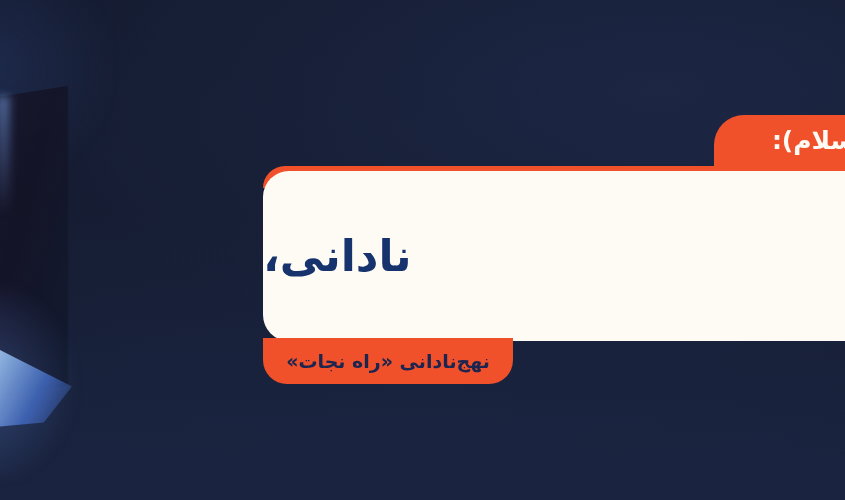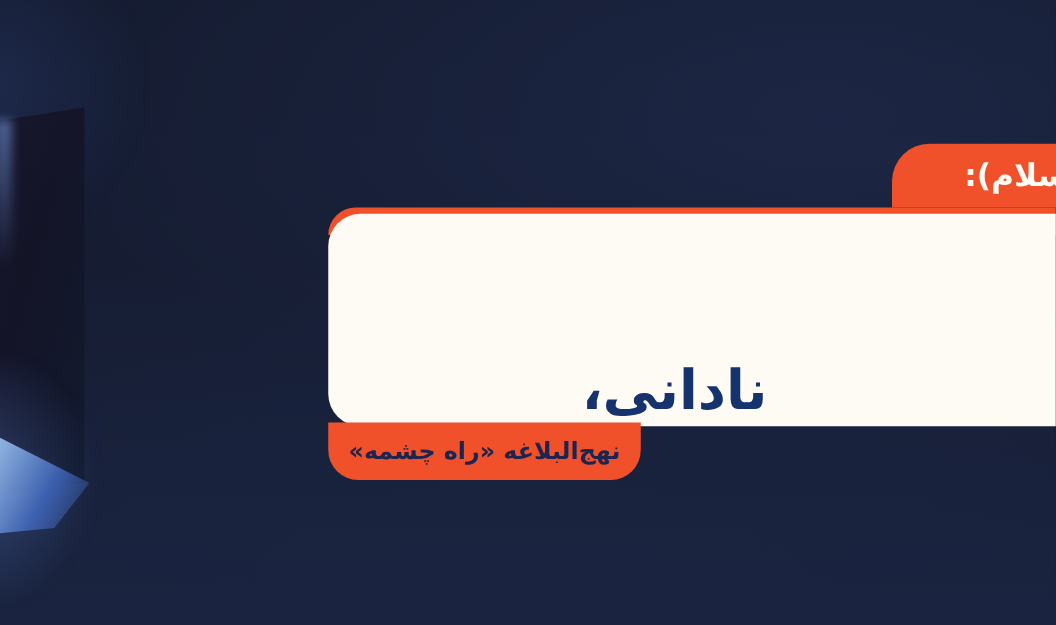--- a/index.html
+++ b/index.html
@@ -119,7 +119,7 @@
     right:0;top:0;
     width:100%;height:100%;
     display:flex;
-    flex-direction:row;
+    flex-direction:column;
     justify-content:center;
     align-items:flex-end;
     padding-right:32px;

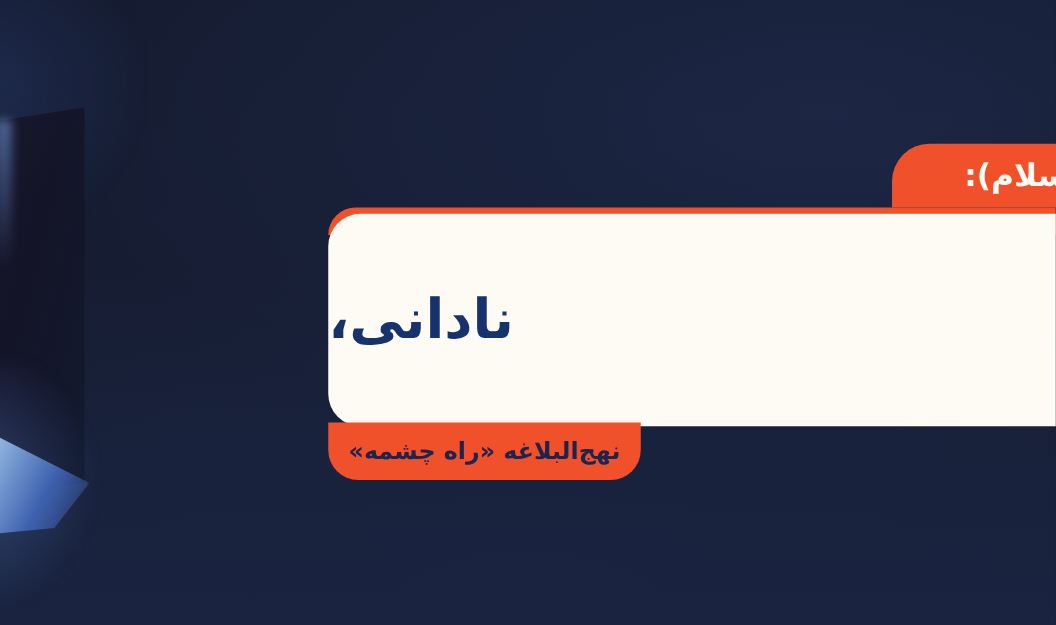--- a/index.html
+++ b/index.html
@@ -186,7 +186,7 @@
   </div>
 
   <div class="source-banner">
-    <span class="source-text">نهج‌البلاغه «راه چشمه»</span>
+    <span class="source-text">نهج‌نادانی «راه نجات»</span>
   </div>
 
 </div>

